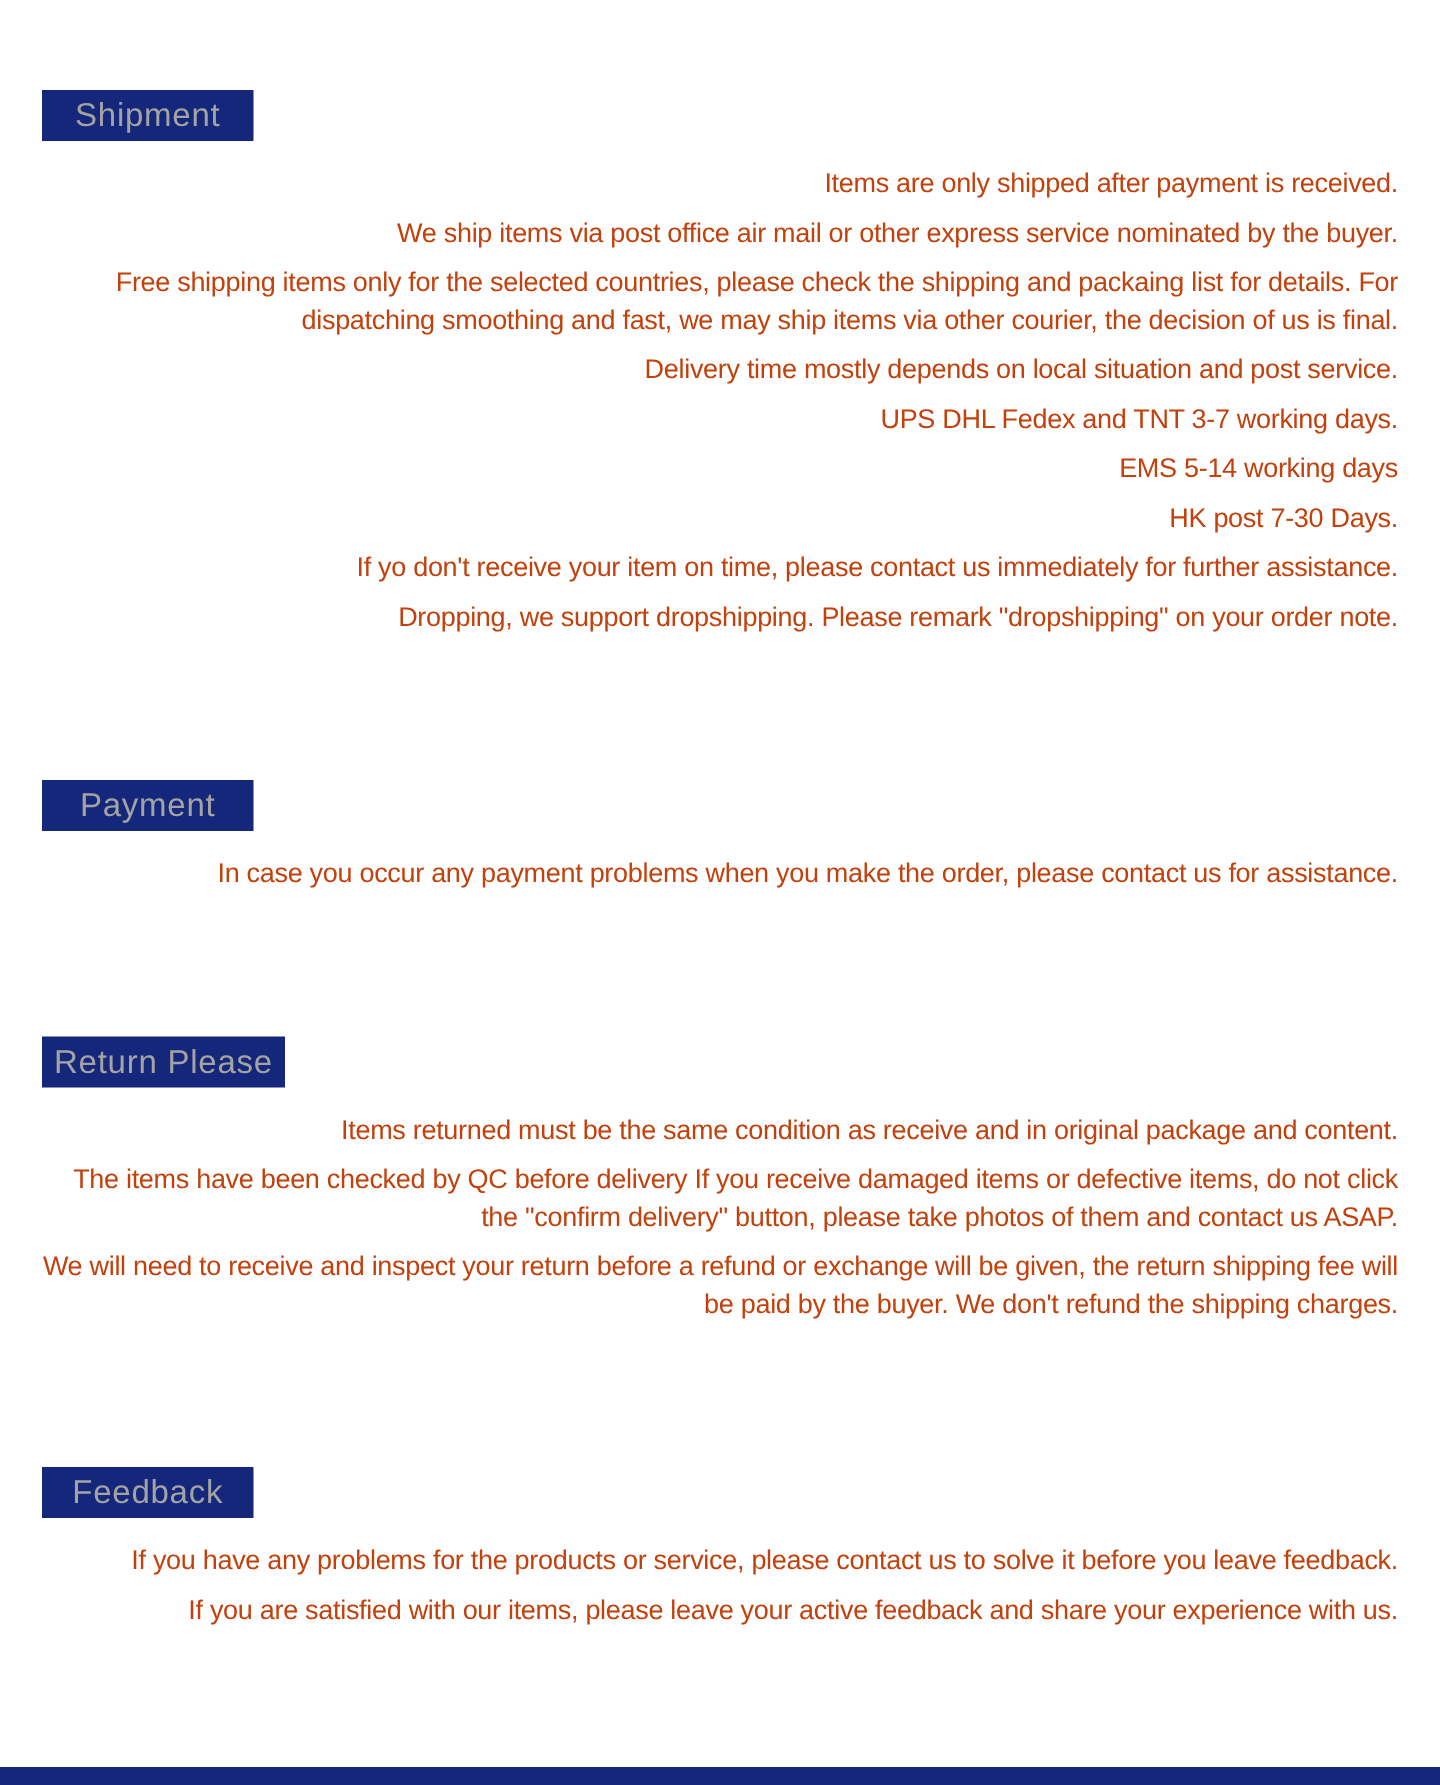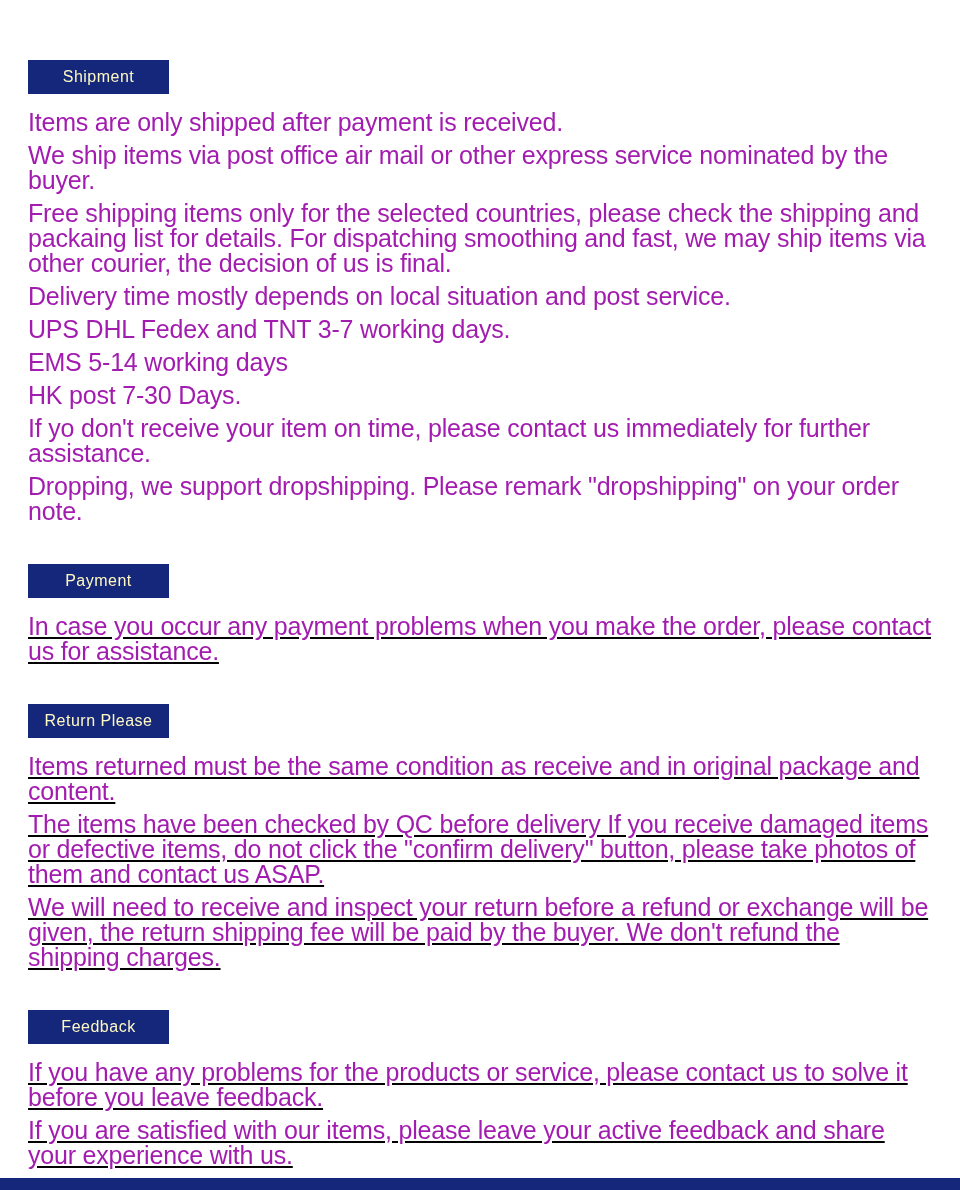--- a/index.html
+++ b/index.html
@@ -32,8 +32,8 @@
     line-height: 24px;
     padding: 5px 8px;
     background: #15277b;
-    color: #fef9c3;
-    font-size: 16px;
+    color: #a3a3a3;
+    font-size: 22px;
     text-align: center;
     letter-spacing: 0.5px;
   }

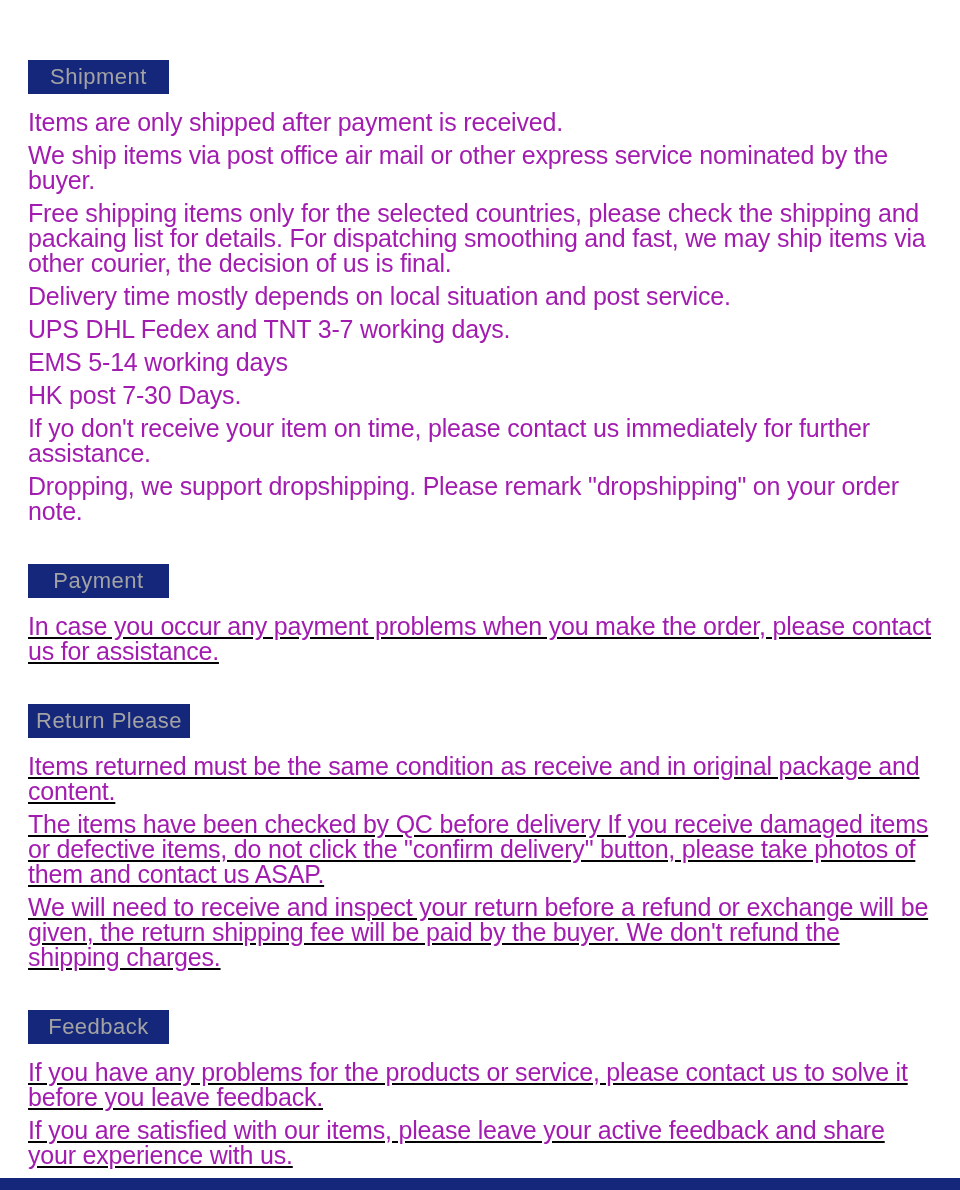--- a/index.html
+++ b/index.html
@@ -43,12 +43,13 @@
   }
 
   .paras p {
-    color: #a21caf;
-    font-size: 25px;
+    color: #c2410c;
+    font-size: 18px;
     line-height: 25px;
     margin-bottom: 8px;
     letter-spacing: -0.2px;
     max-width: 904px;
+    text-align: right;
   }
 
   .bottom-bar {

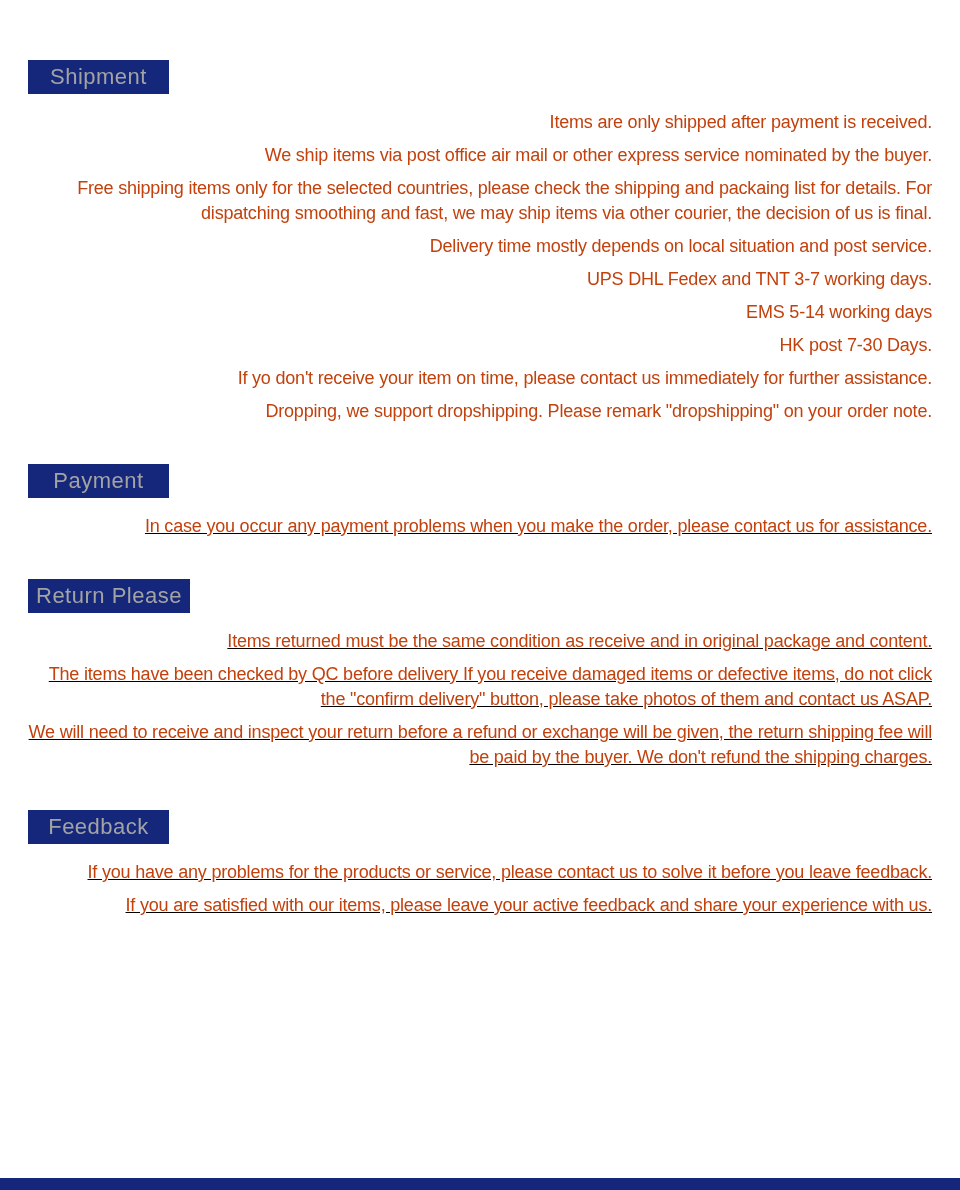--- a/index.html
+++ b/index.html
@@ -23,7 +23,7 @@
   }
 
   .section { }
-  .section + .section { margin-top: 40px; text-decoration: underline; }
+  .section + .section { margin-top: 96px; }
 
   .badge {
     display: inline-block;

